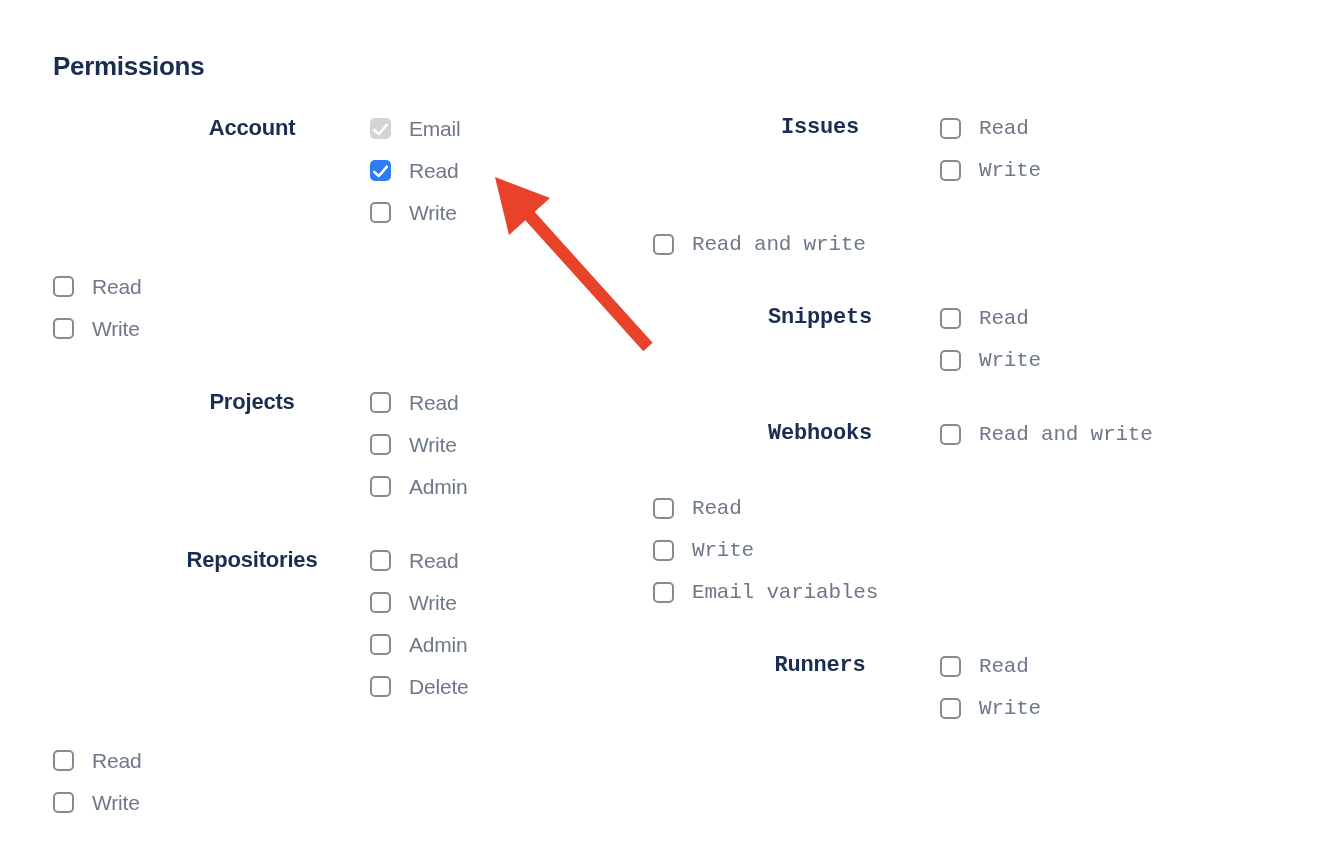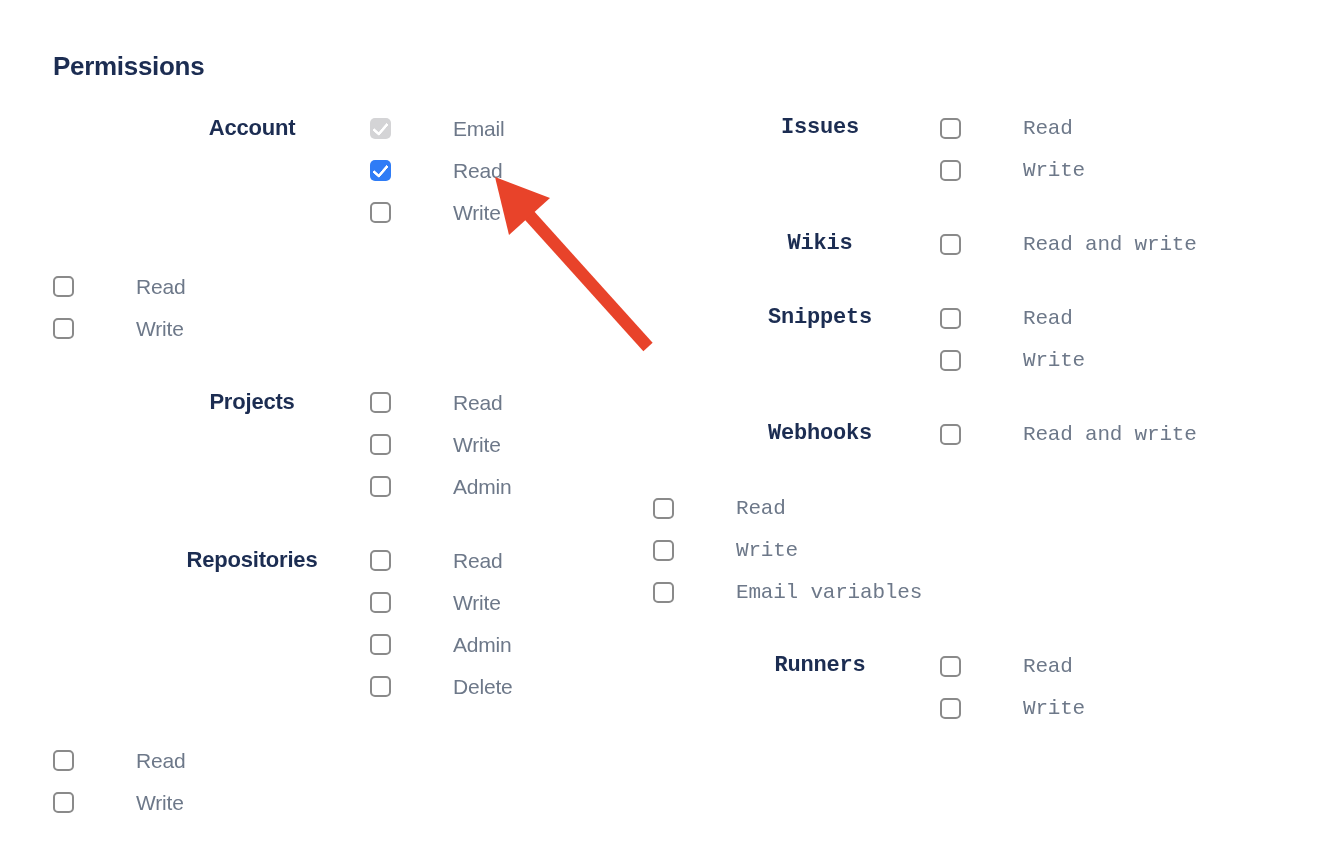--- a/index.html
+++ b/index.html
@@ -44,7 +44,7 @@
   .col-left .group-label{margin-left:109px;margin-right:28px;}
   .col-right .group-label{margin-left:77px;margin-right:30px;}
   .options{display:flex;flex-direction:column;}
-  .option-row{display:flex;align-items:center;height:42px;cursor:default;gap:44px;}
+  .option-row{display:flex;align-items:center;height:42px;cursor:default;}
   .checkbox{
     width:21px;height:21px;flex:0 0 21px;
     border-radius:5px;position:relative;

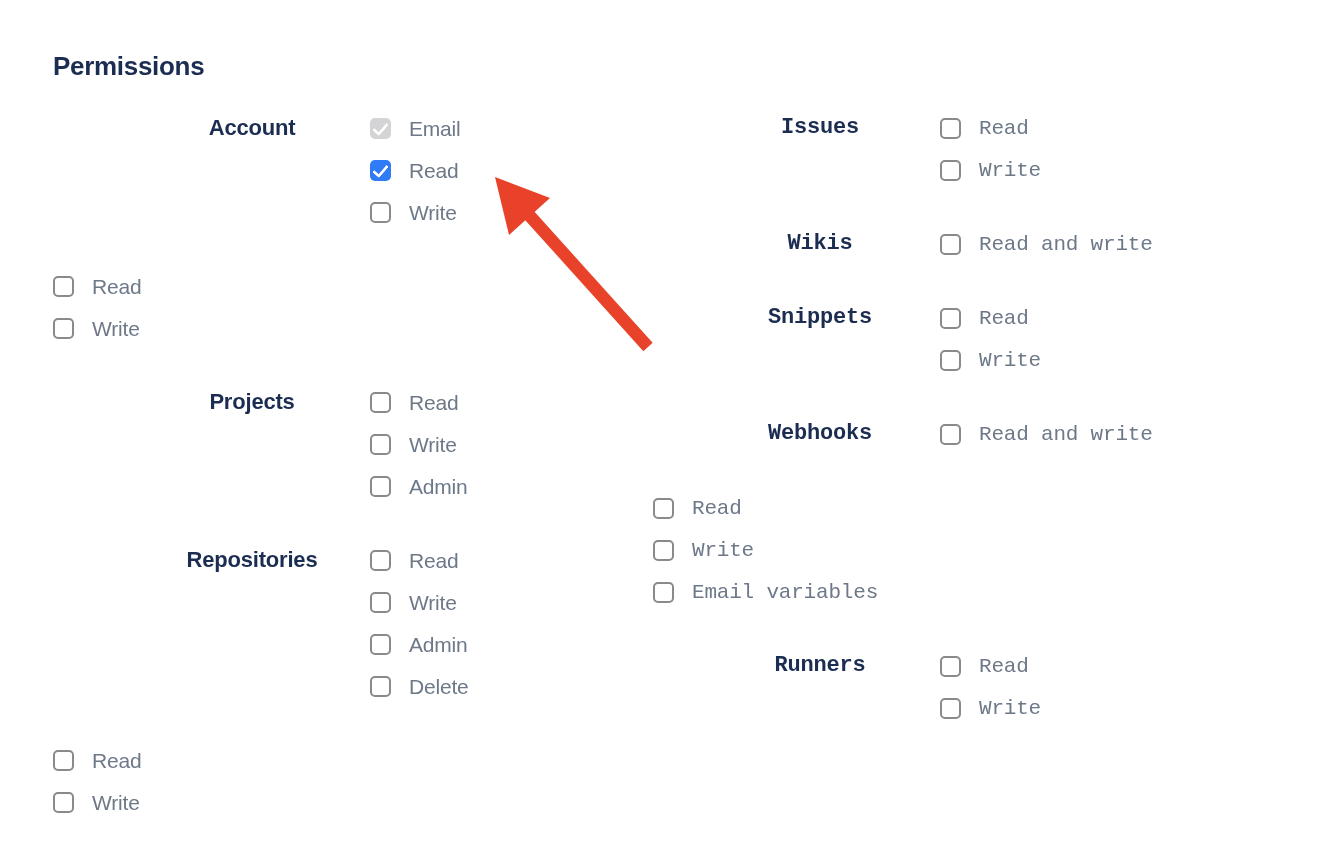--- a/index.html
+++ b/index.html
@@ -179,7 +179,6 @@
           </div>
         </div>
         <div class="group">
-          <div class="group-label">Wikis</div>
           <div class="options">
             <label class="option-row">
               <span class="checkbox unchecked" role="checkbox" aria-checked="false"></span>

